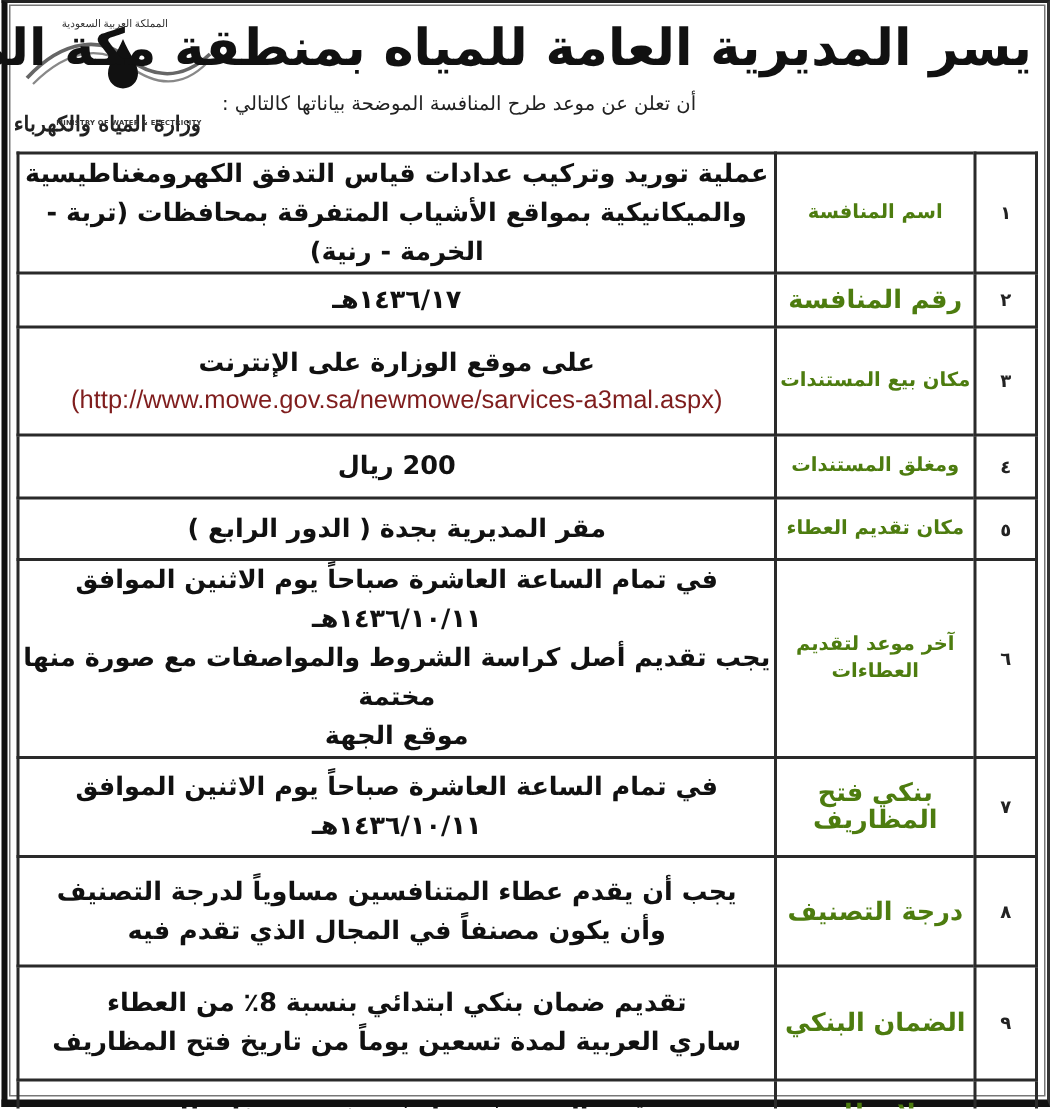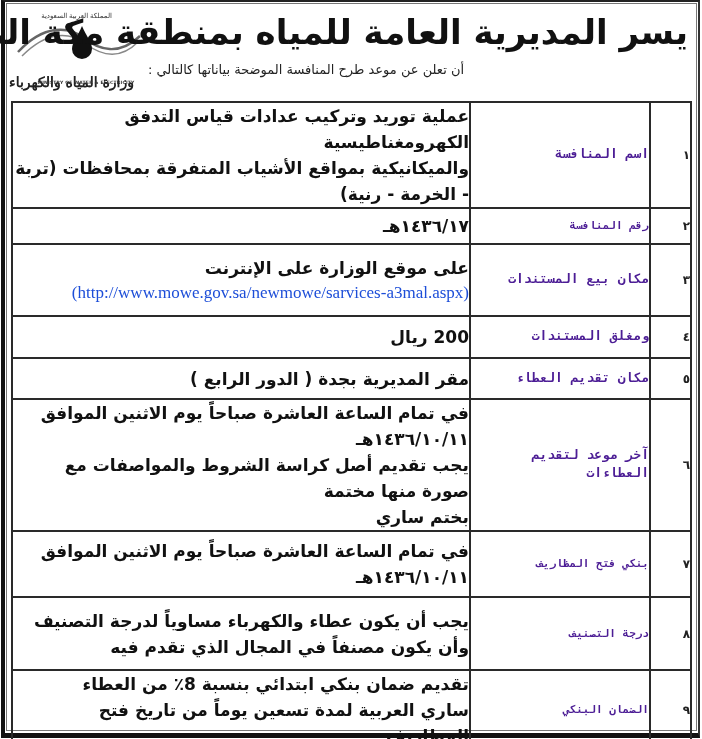--- a/index.html
+++ b/index.html
@@ -28,7 +28,7 @@
              font-size:13px; font-weight:normal; color:#222; line-height:24px; white-space:nowrap; }
 
   table.tender { position:absolute; left:11px; top:101px; width:681px; border-collapse:collapse; direction:rtl; }
-  table.tender td { border:2px solid #2a2a2a; padding:0; vertical-align:middle; text-align:right; }
+  table.tender td { border:2px solid #2a2a2a; padding:0; vertical-align:middle; text-align:center; }
   td.num { width:39px; font-size:12px; font-weight:bold; color:#222; }
   td.label { width:131px; font-size:13px; font-weight:bold; color:#4c1d95; line-height:18px; padding:0 6px;font-family:Liberation Mono, monospace; }
   td.value { font-size:17px; font-weight:bold; color:#111; line-height:26px; padding:2px 14px; }

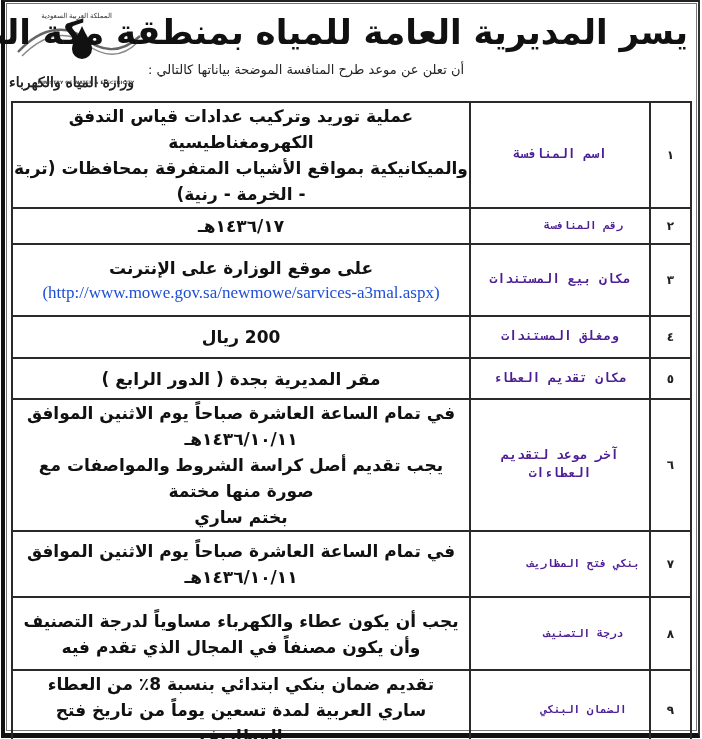--- a/index.html
+++ b/index.html
@@ -30,7 +30,7 @@
   table.tender { position:absolute; left:11px; top:101px; width:681px; border-collapse:collapse; direction:rtl; }
   table.tender td { border:2px solid #2a2a2a; padding:0; vertical-align:middle; text-align:center; }
   td.num { width:39px; font-size:12px; font-weight:bold; color:#222; }
-  td.label { width:131px; font-size:13px; font-weight:bold; color:#4c1d95; line-height:18px; padding:0 6px;font-family:Liberation Mono, monospace; }
+  td.label { width:131px; font-size:13px; font-weight:bold; color:#4d7c0f; line-height:18px; padding:0 6px; }
   td.value { font-size:17px; font-weight:bold; color:#111; line-height:26px; padding:2px 14px; }
   td.value .url { display:block; font-family:Liberation Serif, serif; font-weight:normal; font-size:17px; direction:ltr; color:#1d4ed8; line-height:24px; }
   td.value .line { display:block; }

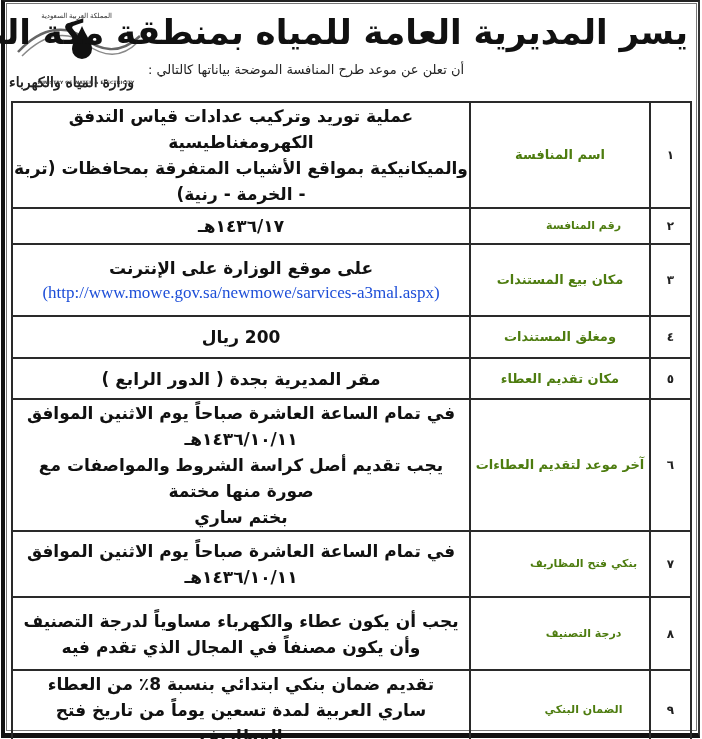--- a/index.html
+++ b/index.html
@@ -34,7 +34,7 @@
   td.value { font-size:17px; font-weight:bold; color:#111; line-height:26px; padding:2px 14px; }
   td.value .url { display:block; font-family:Liberation Serif, serif; font-weight:normal; font-size:17px; direction:ltr; color:#1d4ed8; line-height:24px; }
   td.value .line { display:block; }
-  .label.bigger { font-size:11px;padding-left:47px; }
+  .label.bigger { font-size:17px; }
 </style>
 </head>
 <body>

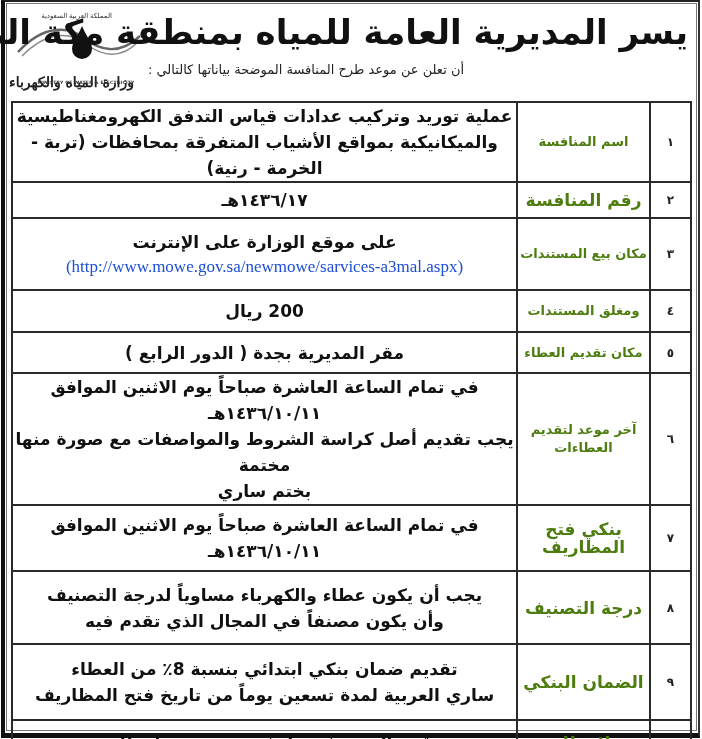--- a/index.html
+++ b/index.html
@@ -32,7 +32,7 @@
   td.num { width:39px; font-size:12px; font-weight:bold; color:#222; }
   td.label { width:131px; font-size:13px; font-weight:bold; color:#4d7c0f; line-height:18px; padding:0 6px; }
   td.value { font-size:17px; font-weight:bold; color:#111; line-height:26px; padding:2px 14px; }
-  td.value .url { display:block; font-family:Liberation Serif, serif; font-weight:normal; font-size:17px; direction:ltr; color:#1d4ed8; line-height:24px; }
+  td.value .url { display:block; font-family:Liberation Sans, sans-serif; font-weight:normal; font-size:17px; direction:ltr; color:#7f1d1d; line-height:24px; }
   td.value .line { display:block; }
   .label.bigger { font-size:17px; }
 </style>

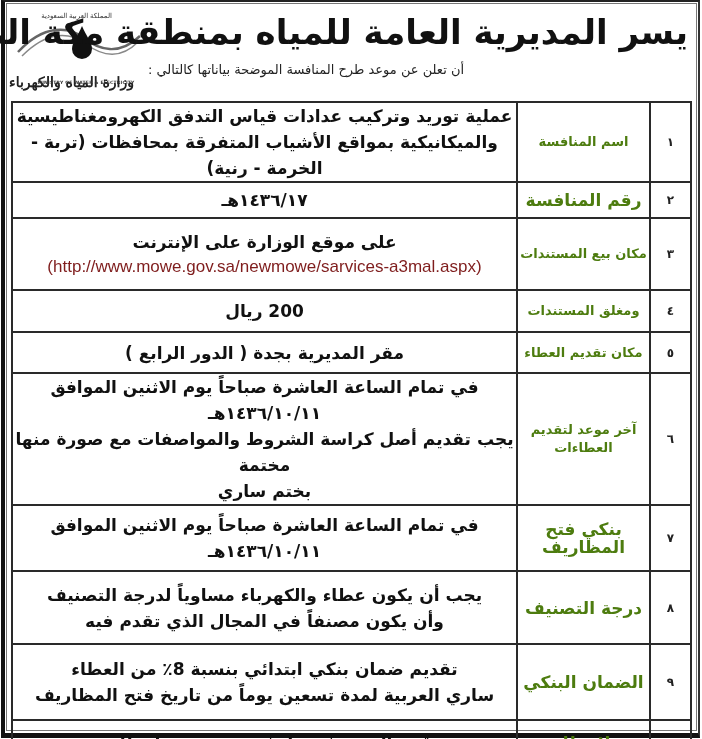--- a/index.html
+++ b/index.html
@@ -103,7 +103,7 @@
       <td class="value">
         <span class="line">في تمام الساعة العاشرة صباحاً يوم الاثنين الموافق ١٤٣٦/١٠/١١هـ</span>
         <span class="line">يجب تقديم أصل كراسة الشروط والمواصفات مع صورة منها مختمة</span>
-        <span class="line">بختم ساري</span>
+        <span class="line">موقع الجهة</span>
       </td>
     </tr>
     <tr style="height:66px;">

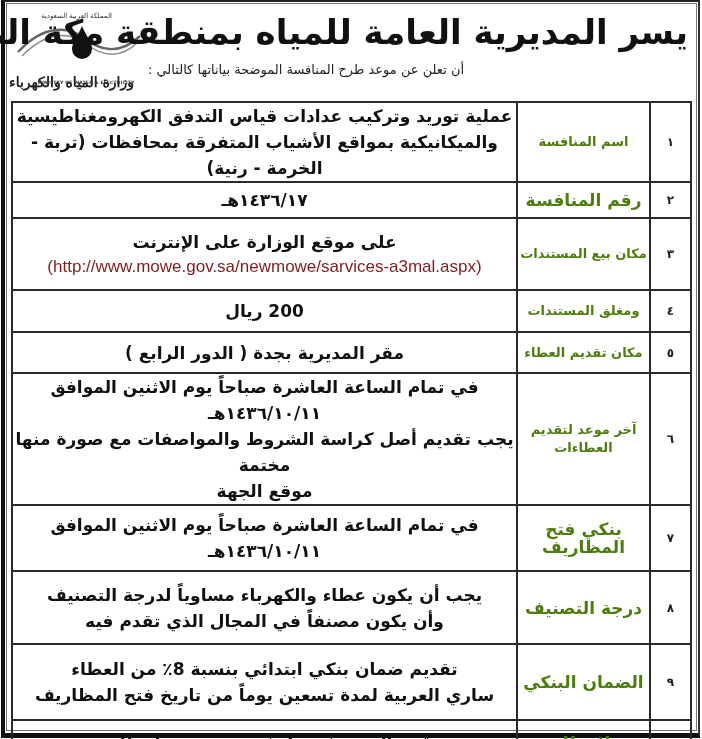--- a/index.html
+++ b/index.html
@@ -117,7 +117,7 @@
       <td class="num">٨</td>
       <td class="label bigger">درجة التصنيف</td>
       <td class="value">
-        <span class="line">يجب أن يكون عطاء والكهرباء مساوياً لدرجة التصنيف</span>
+        <span class="line">يجب أن يقدم عطاء المتنافسين مساوياً لدرجة التصنيف</span>
         <span class="line">وأن يكون مصنفاً في المجال الذي تقدم فيه</span>
       </td>
     </tr>

